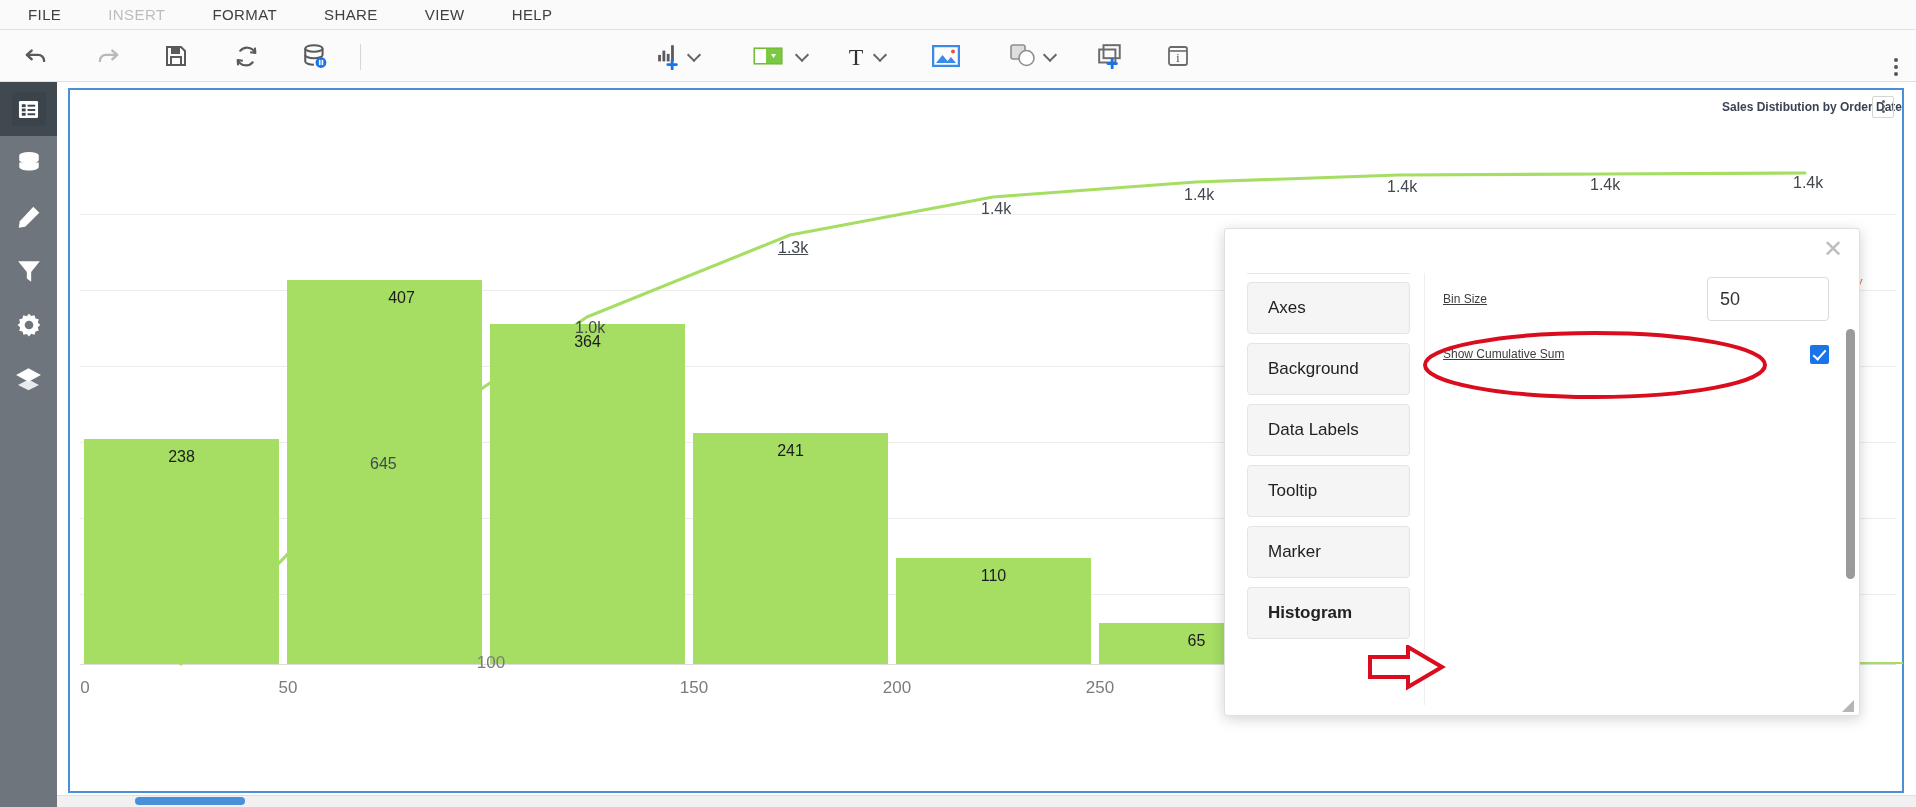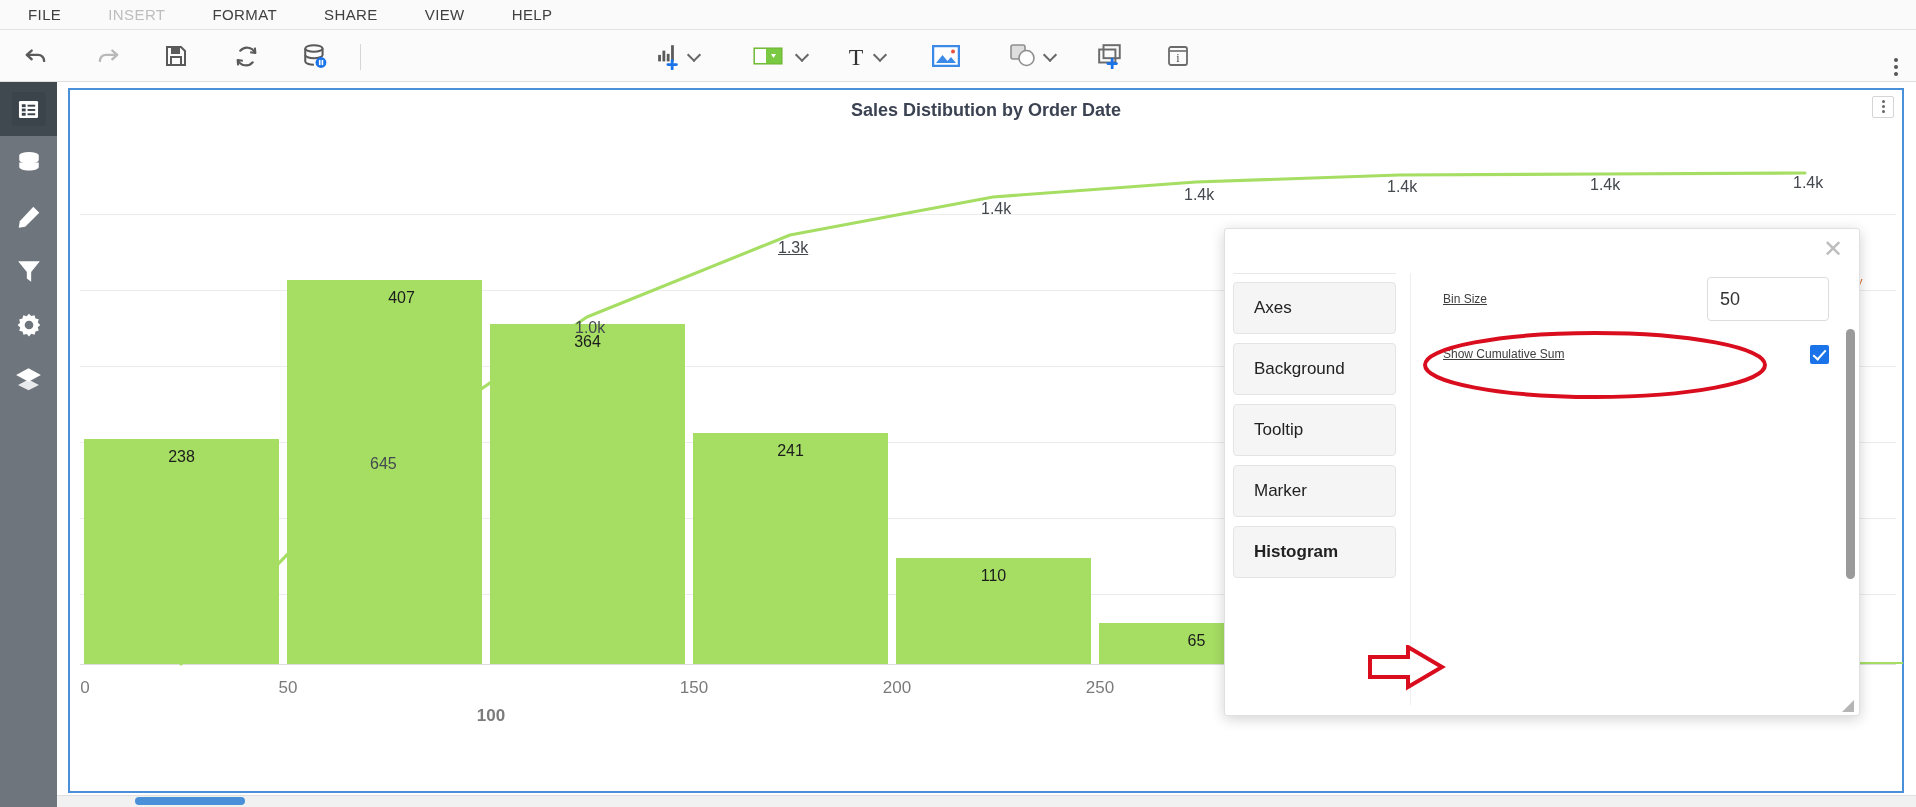--- a/index.html
+++ b/index.html
@@ -71,7 +71,7 @@
   }
   .chart-title {
     position: absolute; top: 10px; left: 0; width: 100%;
-    text-align: center; font-size: 18px; font-weight: bold; color: #3b4252;
+    text-align: right; font-size: 12px; font-weight: bold; color: #3b4252;
   }
   .chart-kebab {
     position: absolute; top: 6px; right: 8px; width: 22px; height: 22px;

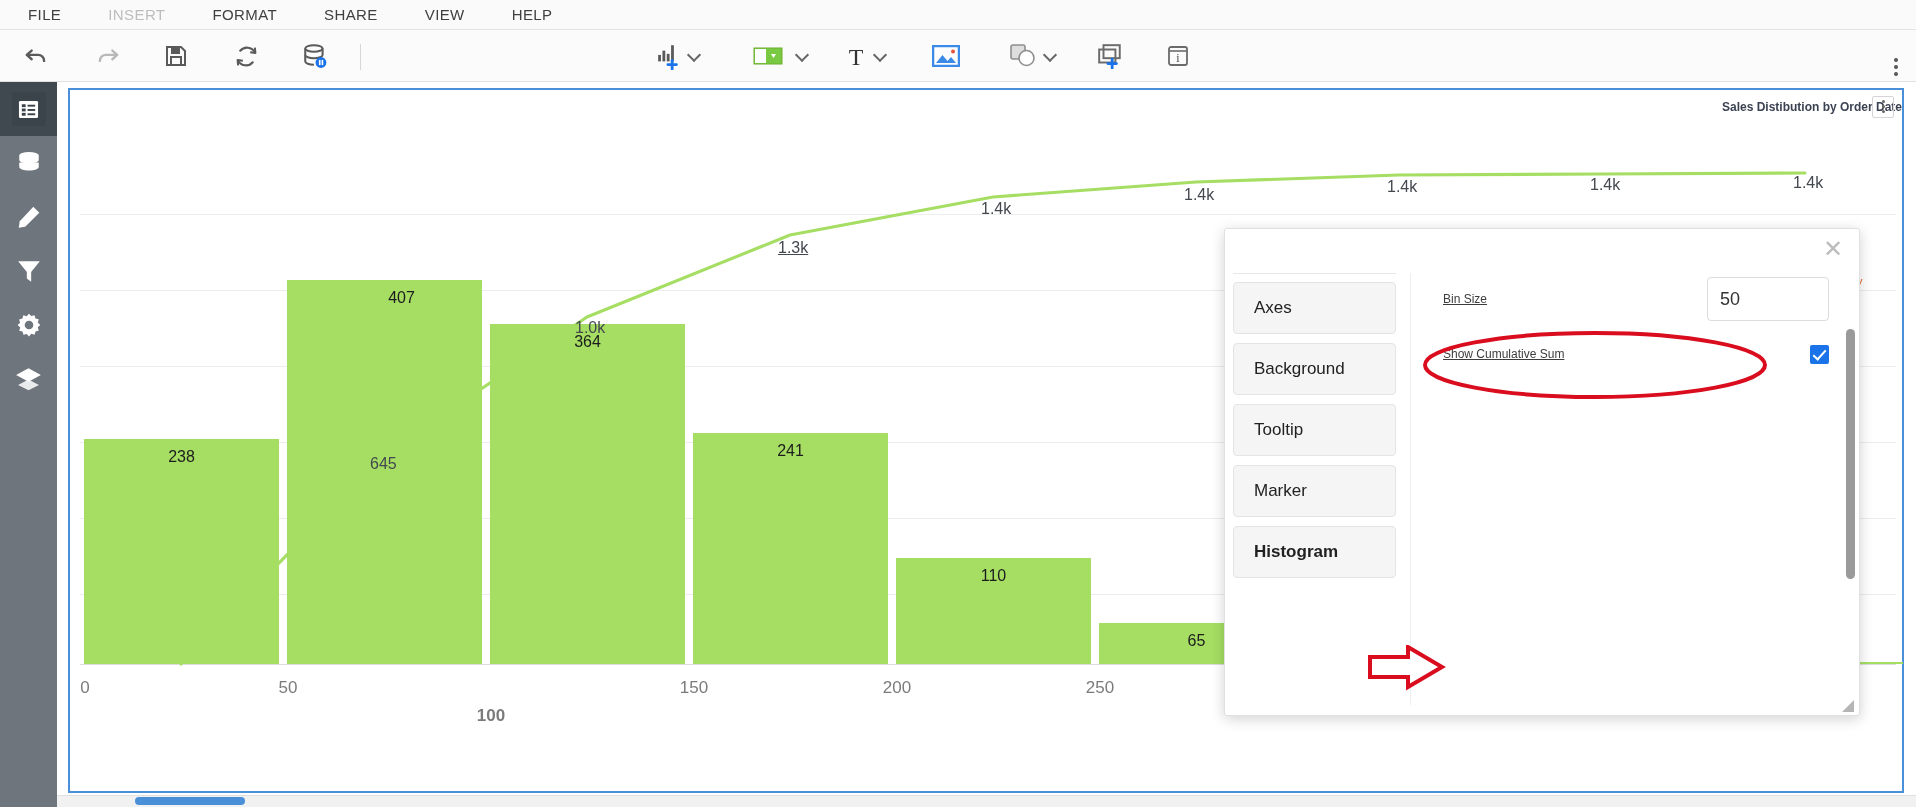--- a/index.html
+++ b/index.html
@@ -115,7 +115,7 @@
     cursor: pointer; line-height: 1;
   }
   .dlg-nav {
-    position: absolute; left: 8px; top: 44px; width: 178px; bottom: 10px;
+    position: absolute; left: 22px; top: 44px; width: 178px; bottom: 10px;
     border-right: 1px solid #eee; padding-right: 14px;
     overflow: hidden;
   }

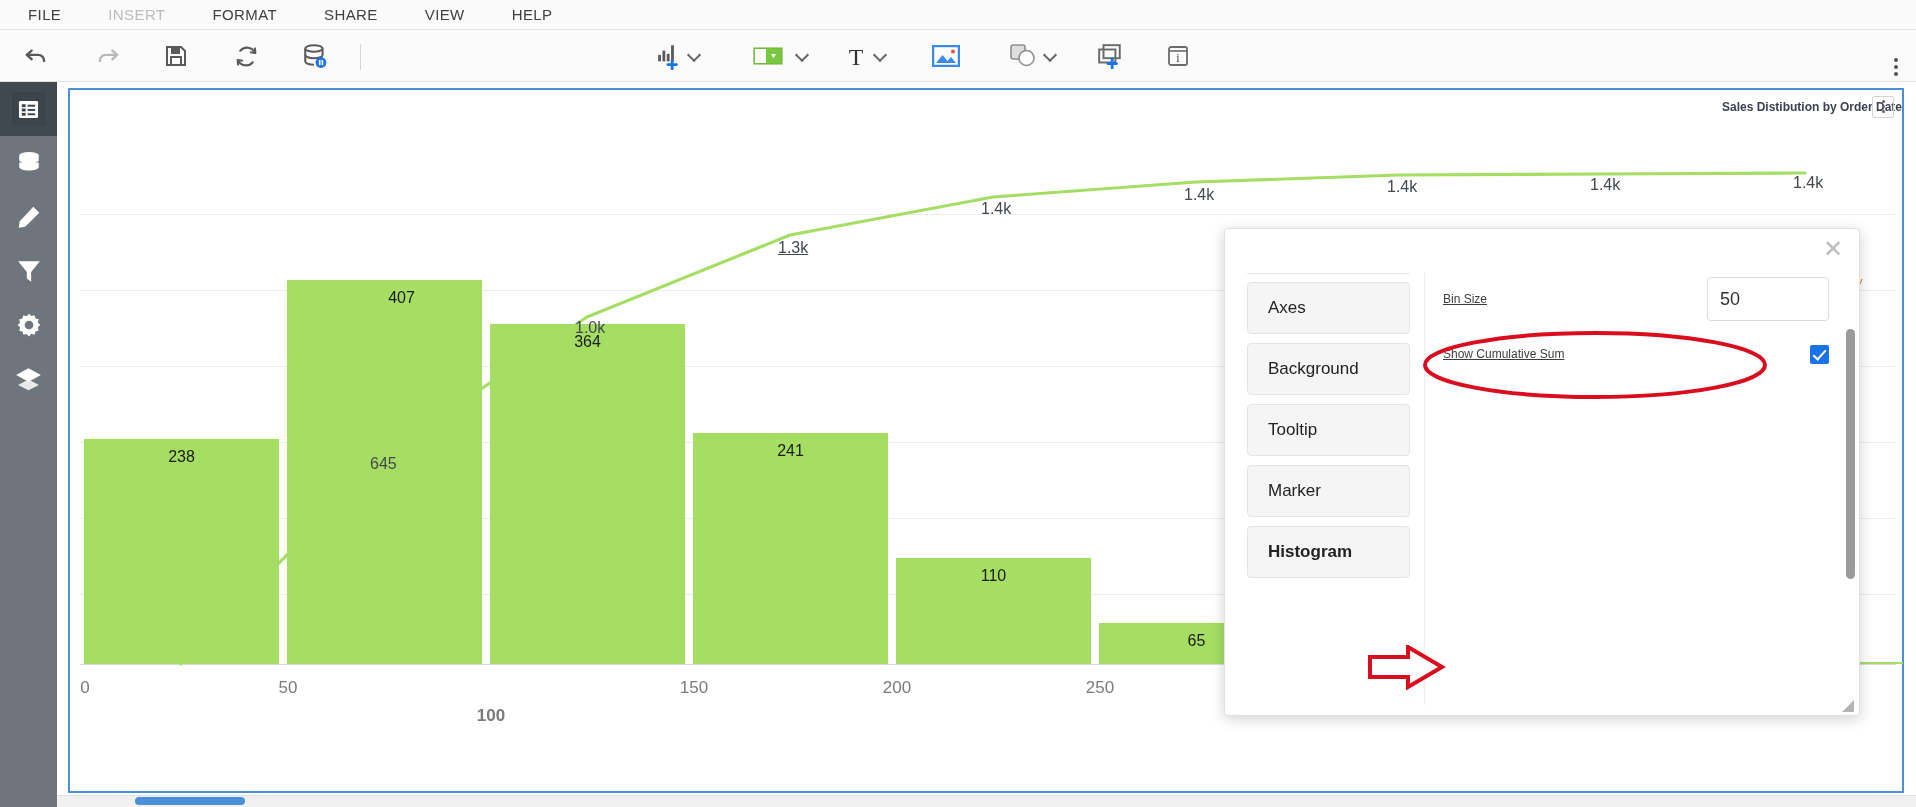--- a/index.html
+++ b/index.html
@@ -425,6 +425,9 @@
         <span>Background</span>
       </div>
       <div class="nav-btn">
+        <span>Data Labels</span>
+      </div>
+      <div class="nav-btn">
         <span>Tooltip</span>
       </div>
       <div class="nav-btn">

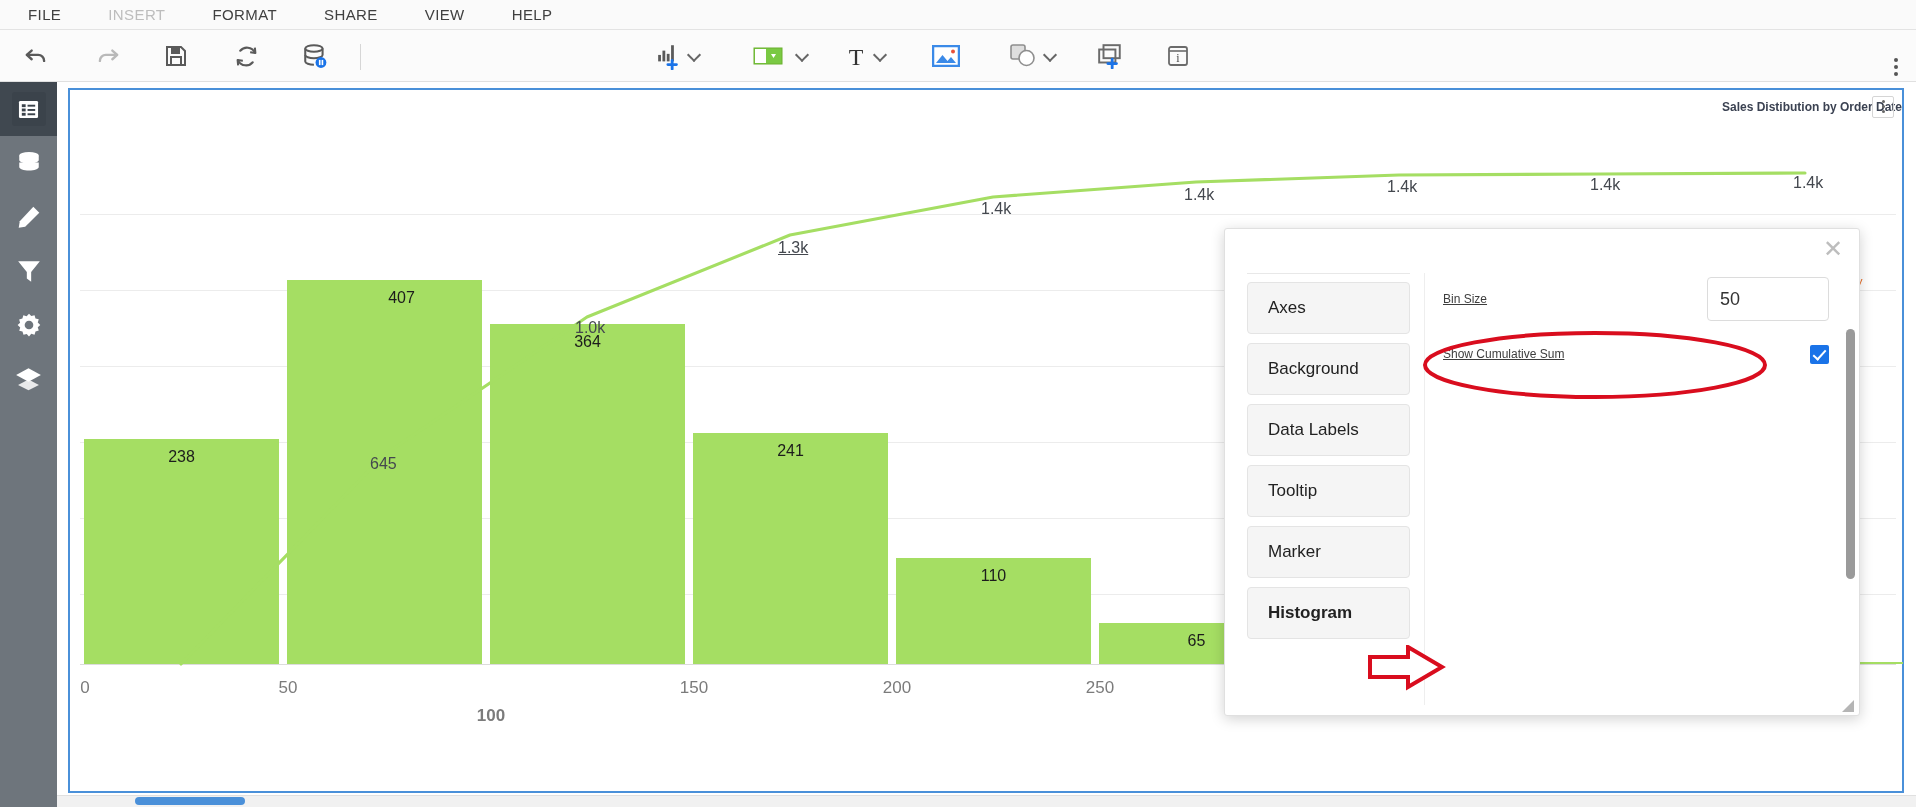--- a/index.html
+++ b/index.html
@@ -393,7 +393,7 @@
 
       <div class="xtick" style="left:-30px; width:90px; top:548px;">0</div>
       <div class="xtick" style="left:173px; width:90px; top:548px;">50</div>
-      <div class="xtick" style="left:376px; width:90px; top:576px;font-weight:bold;">100</div>
+      <div class="xtick" style="left:376px; width:90px; top:523px;">100</div>
       <div class="xtick" style="left:579px; width:90px; top:548px;">150</div>
       <div class="xtick" style="left:782px; width:90px; top:548px;">200</div>
       <div class="xtick" style="left:985px; width:90px; top:548px;">250</div>

